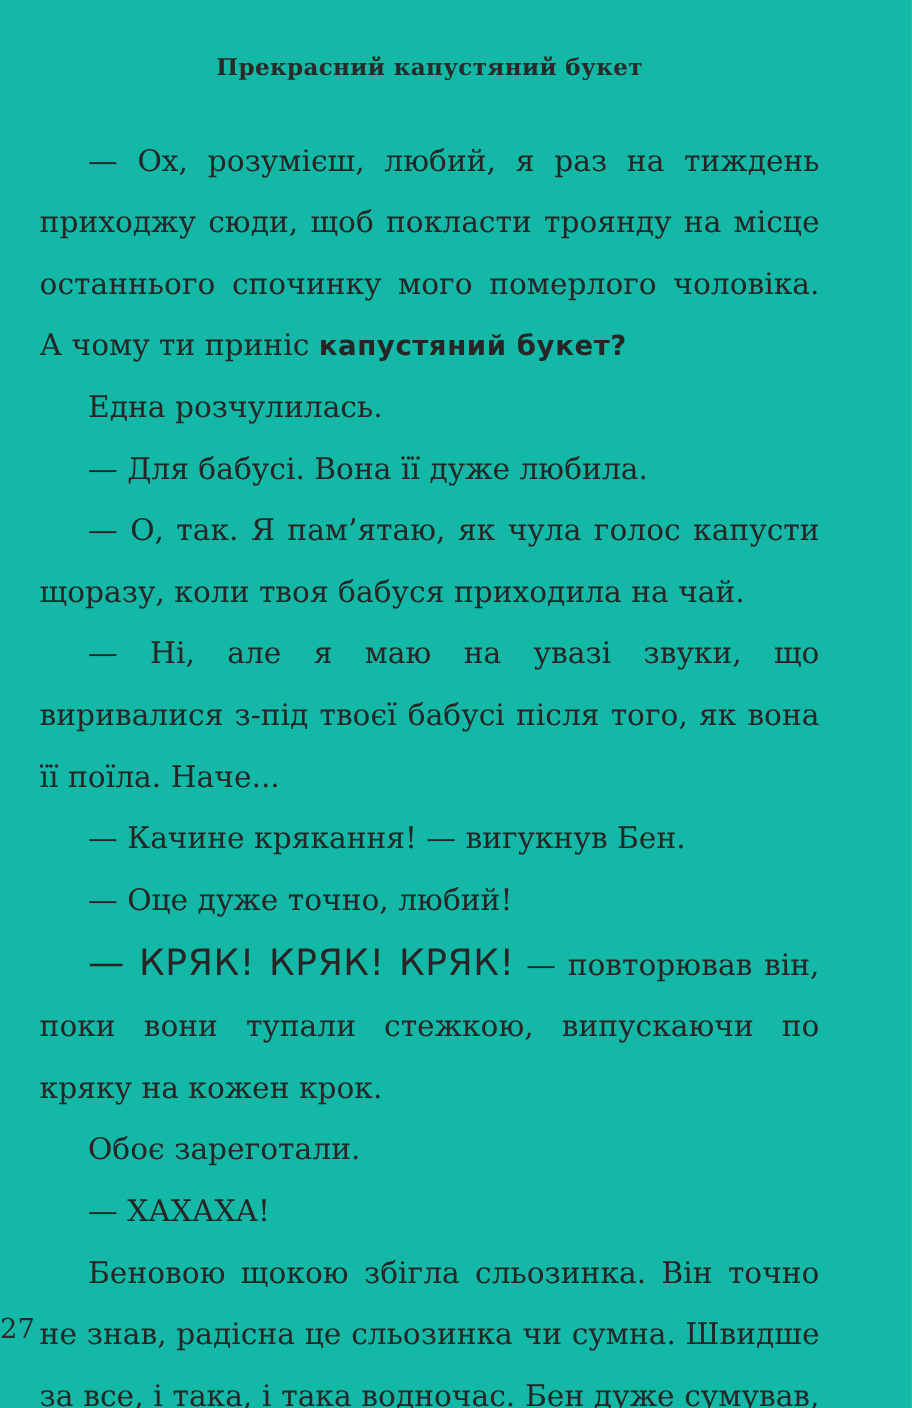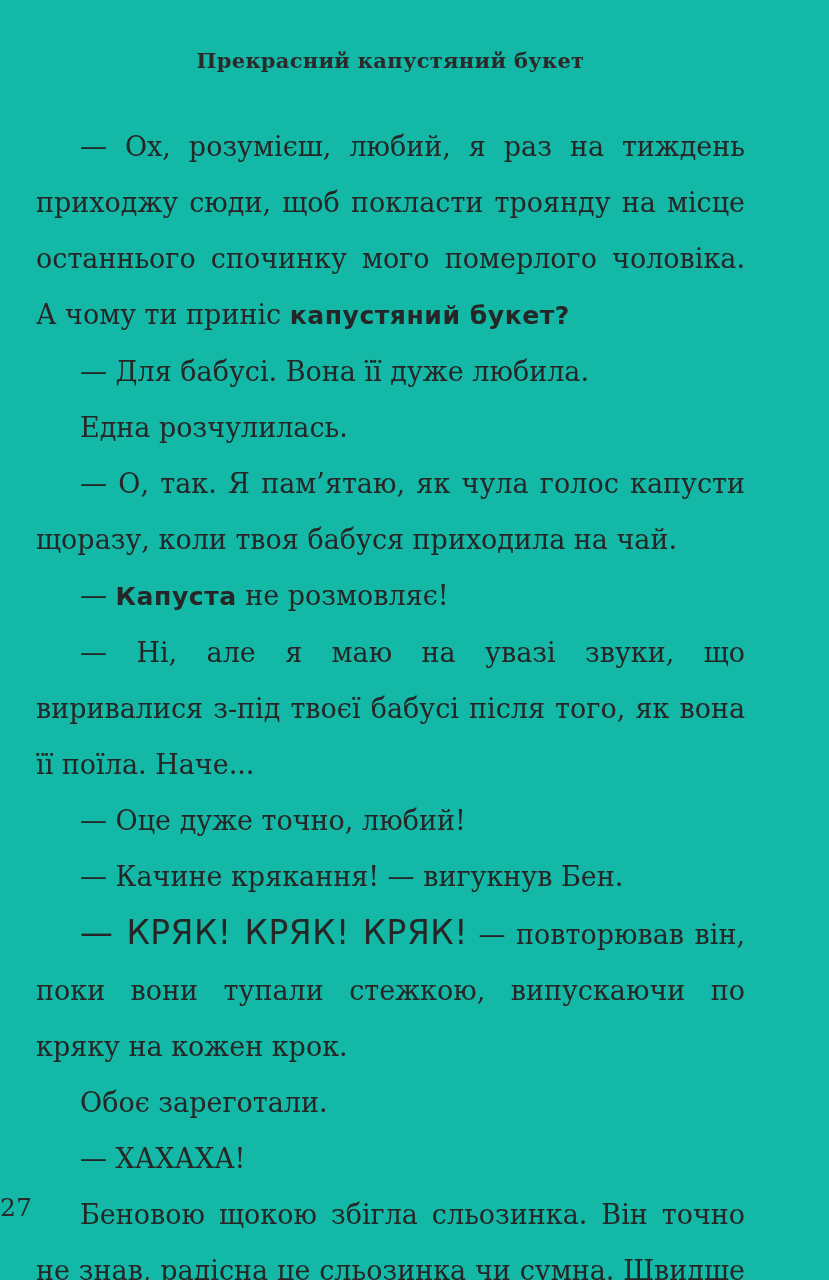--- a/index.html
+++ b/index.html
@@ -70,8 +70,8 @@
 
   <div class="body-text" id="paragraphs">
       <p class="para"><span class="normal">— Ох, розумієш, любий, я раз на тиждень приходжу сюди, щоб покласти троянду на місце останнього спочинку мого померлого чоловіка. А чому ти приніс </span><span class="fancy">капустяний букет?</span></p>
+      <p class="para"><span class="normal">Една розчулилась.</span></p>
       <p class="para"><span class="normal">— Для бабусі. Вона її дуже любила.</span></p>
-      <p class="para"><span class="normal">Една розчулилась.</span></p>
       <p class="para"><span class="normal">— О, так. Я пам’ятаю, як чула голос капусти щоразу, коли твоя бабуся приходила на чай.</span></p>
       <p class="para"><span class="normal">— </span><span class="fancy">Капуста</span><span class="normal"> не розмовляє!</span></p>
       <p class="para"><span class="normal">— Ні, але я маю на увазі звуки, що виривалися з-під твоєї бабусі після того, як вона її поїла. Наче...</span></p>

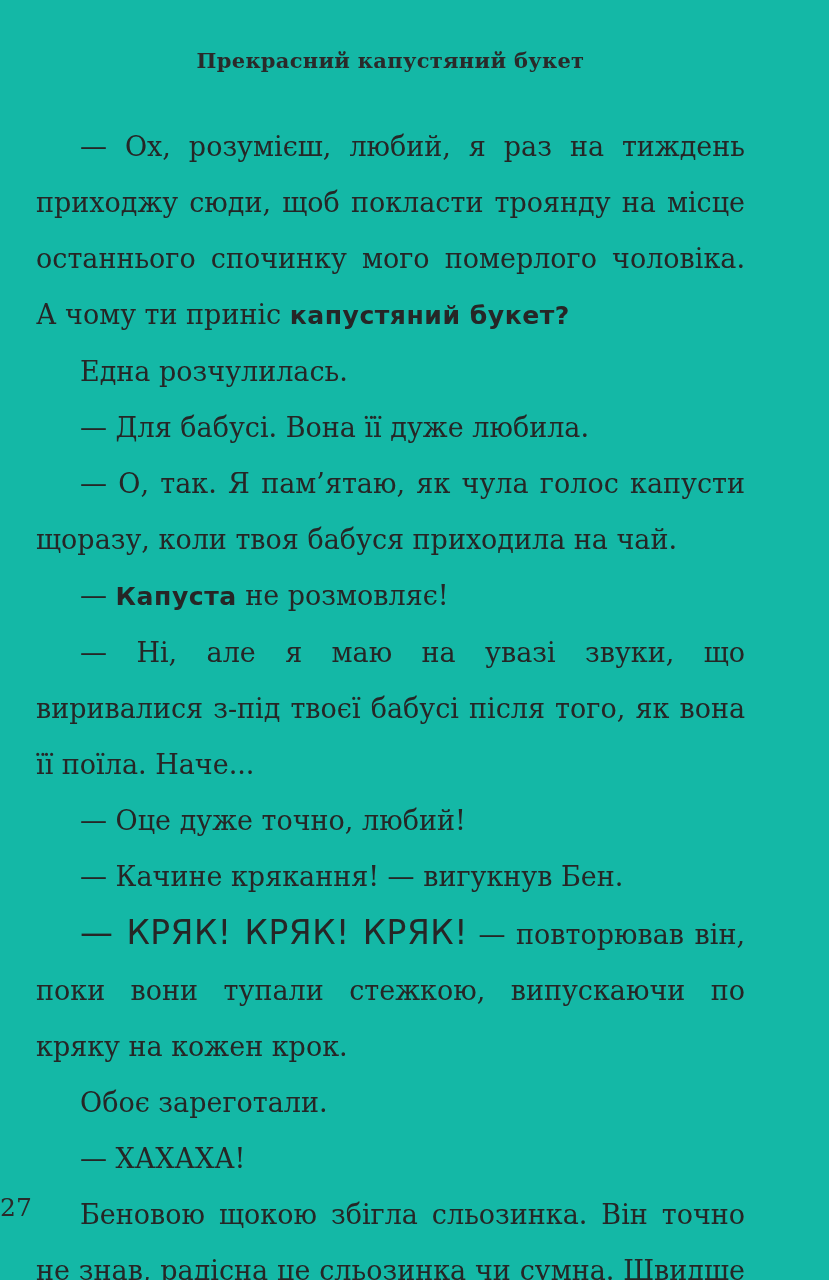--- a/index.html
+++ b/index.html
@@ -73,7 +73,6 @@
       <p class="para"><span class="normal">Една розчулилась.</span></p>
       <p class="para"><span class="normal">— Для бабусі. Вона її дуже любила.</span></p>
       <p class="para"><span class="normal">— О, так. Я пам’ятаю, як чула голос капусти щоразу, коли твоя бабуся приходила на чай.</span></p>
-      <p class="para"><span class="normal">— </span><span class="fancy">Капуста</span><span class="normal"> не розмовляє!</span></p>
       <p class="para"><span class="normal">— Ні, але я маю на увазі звуки, що виривалися з-під твоєї бабусі після того, як вона її поїла. Наче...</span></p>
       <p class="para"><span class="normal">— Оце дуже точно, любий!</span></p>
       <p class="para"><span class="normal">— Качине крякання! — вигукнув Бен.</span></p>

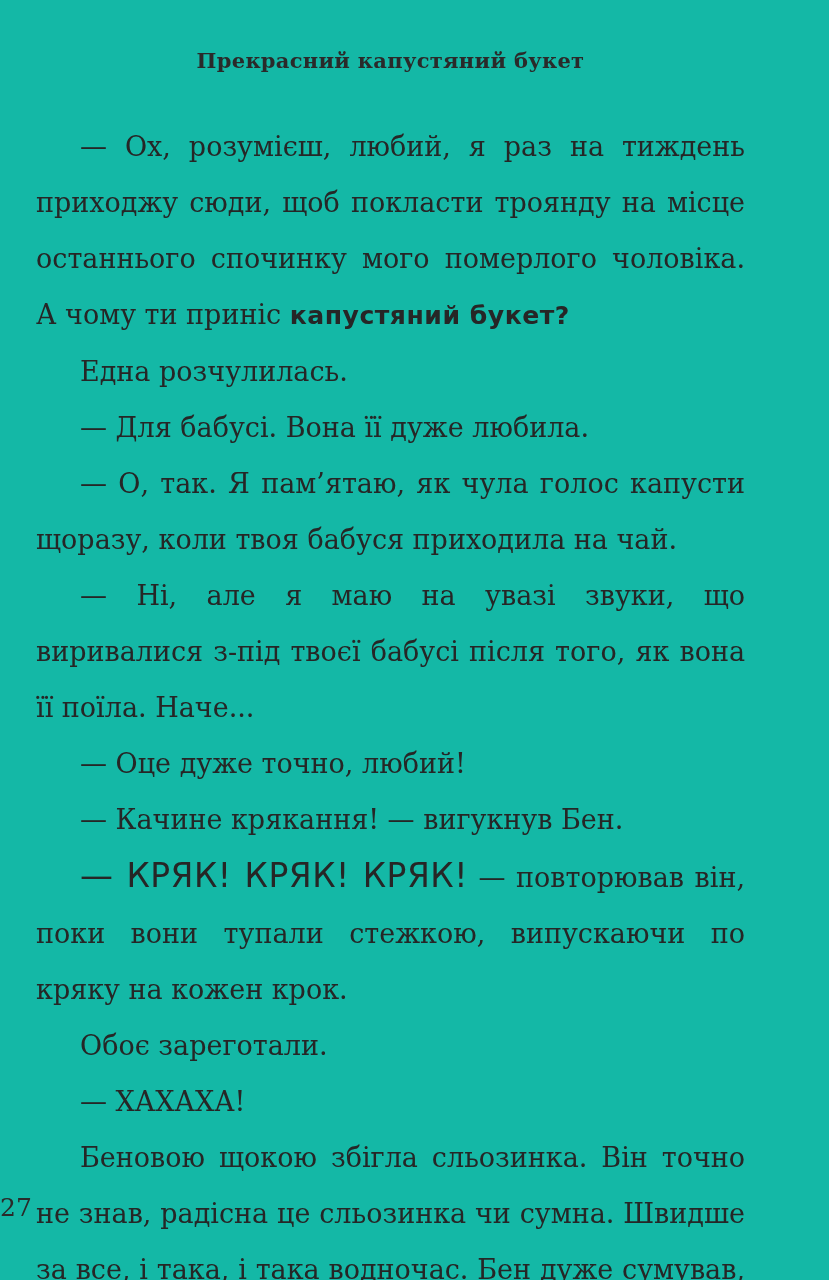--- a/index.html
+++ b/index.html
@@ -74,8 +74,8 @@
       <p class="para"><span class="normal">— Для бабусі. Вона її дуже любила.</span></p>
       <p class="para"><span class="normal">— О, так. Я пам’ятаю, як чула голос капусти щоразу, коли твоя бабуся приходила на чай.</span></p>
       <p class="para"><span class="normal">— Ні, але я маю на увазі звуки, що виривалися з-під твоєї бабусі після того, як вона її поїла. Наче...</span></p>
+      <p class="para"><span class="normal">— Качине крякання! — вигукнув Бен.</span></p>
       <p class="para"><span class="normal">— Оце дуже точно, любий!</span></p>
-      <p class="para"><span class="normal">— Качине крякання! — вигукнув Бен.</span></p>
       <p class="para"><span class="shout">— КРЯК! КРЯК! КРЯК!</span><span class="normal"> — повторював він, поки вони тупали стежкою, випускаючи по кряку на кожен крок.</span></p>
       <p class="para"><span class="normal">Обоє зареготали.</span></p>
       <p class="para"><span class="normal">— ХАХАХА!</span></p>

